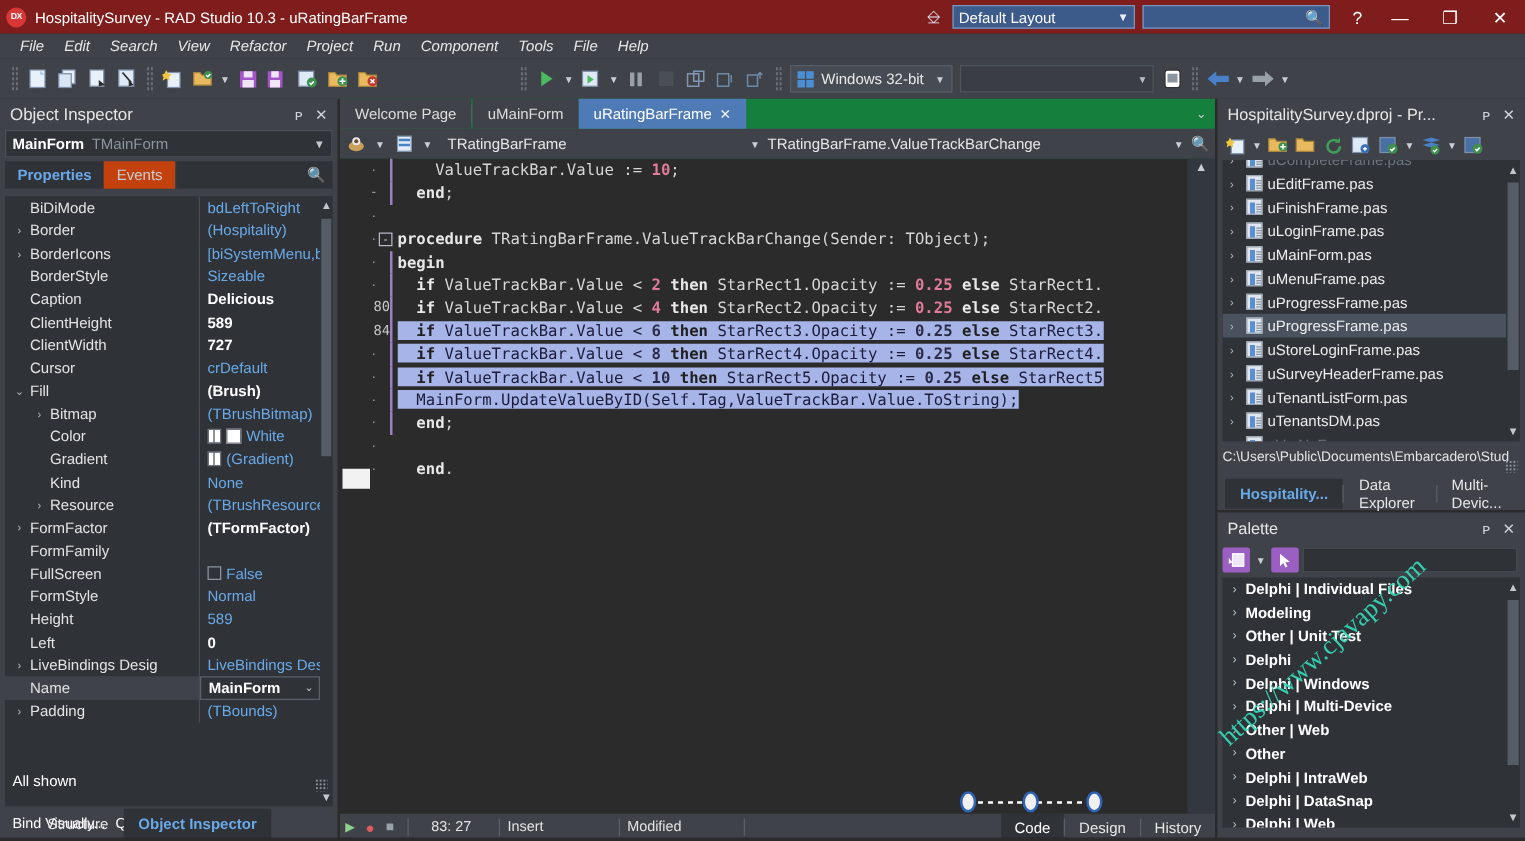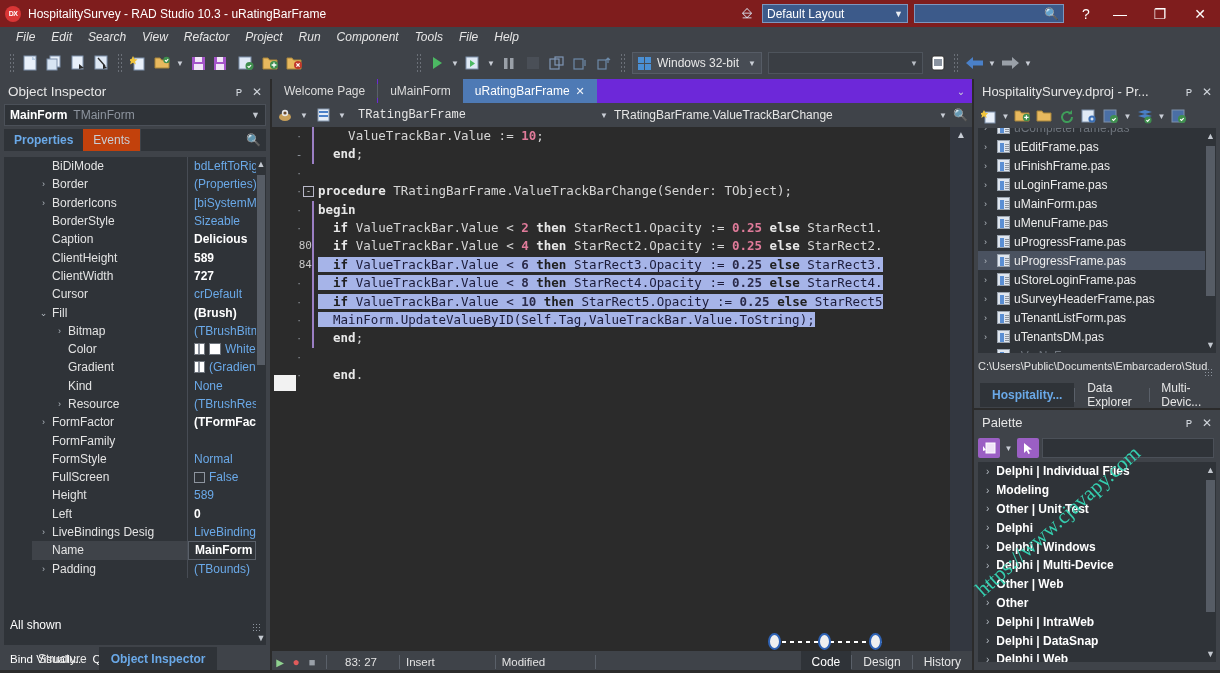--- a/index.html
+++ b/index.html
@@ -187,7 +187,7 @@
   .btab.active { background: #2f3338; color: #6aa9e8; font-weight: bold; }
 
   
-  #editor { left: 272px; top: 79px; width: 700px; height: 594px; background: #6d28d9; }
+  #editor { left: 272px; top: 79px; width: 700px; height: 594px; background: #15803d; }
   .ed-tabs { height: 24px; display: flex; align-items: stretch; position: relative; }
   .ed-tab {
     display: flex; align-items: center; padding: 0 12px; font-size: 12px;

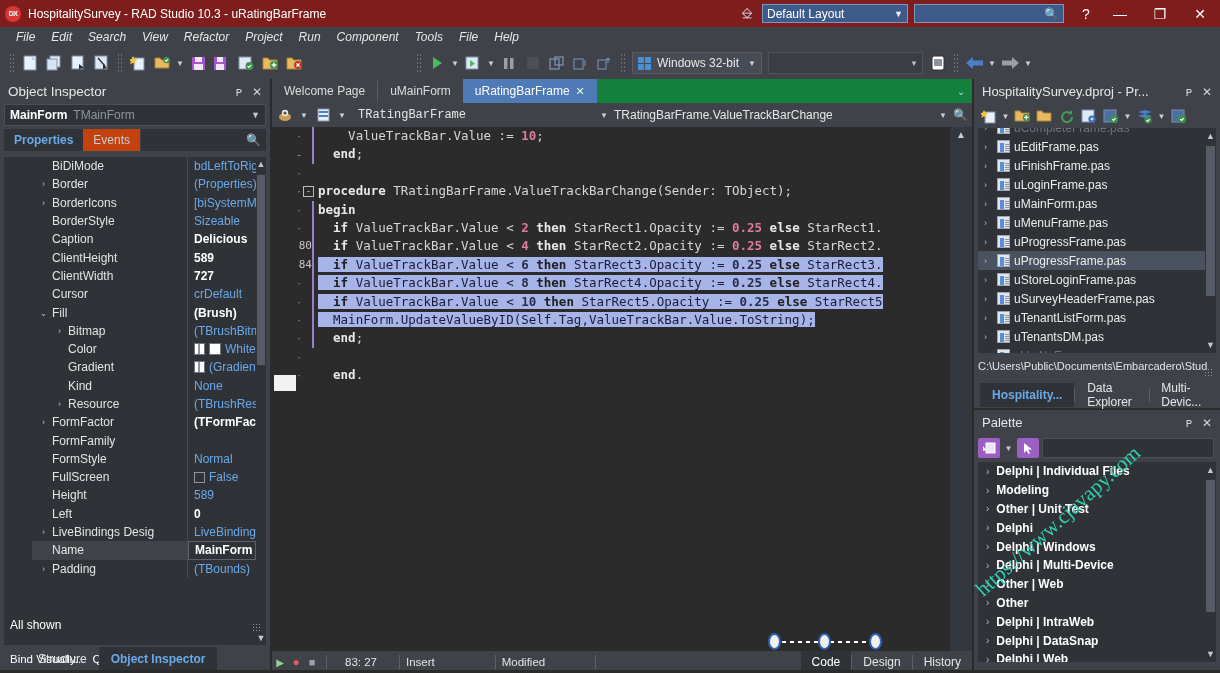--- a/index.html
+++ b/index.html
@@ -205,7 +205,7 @@
   .ed-nav .icn { width: 18px; height: 18px; display: flex; align-items: center; justify-content: center; font-size: 12px; }
   .ed-nav .cv { color: #c9ced6; font-size: 8px; width: 12px; text-align: center; }
   .ed-nav .t { color: #e6e6e6; font-size: 12px; white-space: nowrap; }
-  .ed-nav .t1 { margin-left: 6px; min-width: 236px; font-family: Liberation Mono, monospace; }
+  .ed-nav .t1 { margin-left: 6px; min-width: 236px; }
   .ed-nav .mag { color: #c9ced6; font-size: 12px; }
 
   .ed-body {

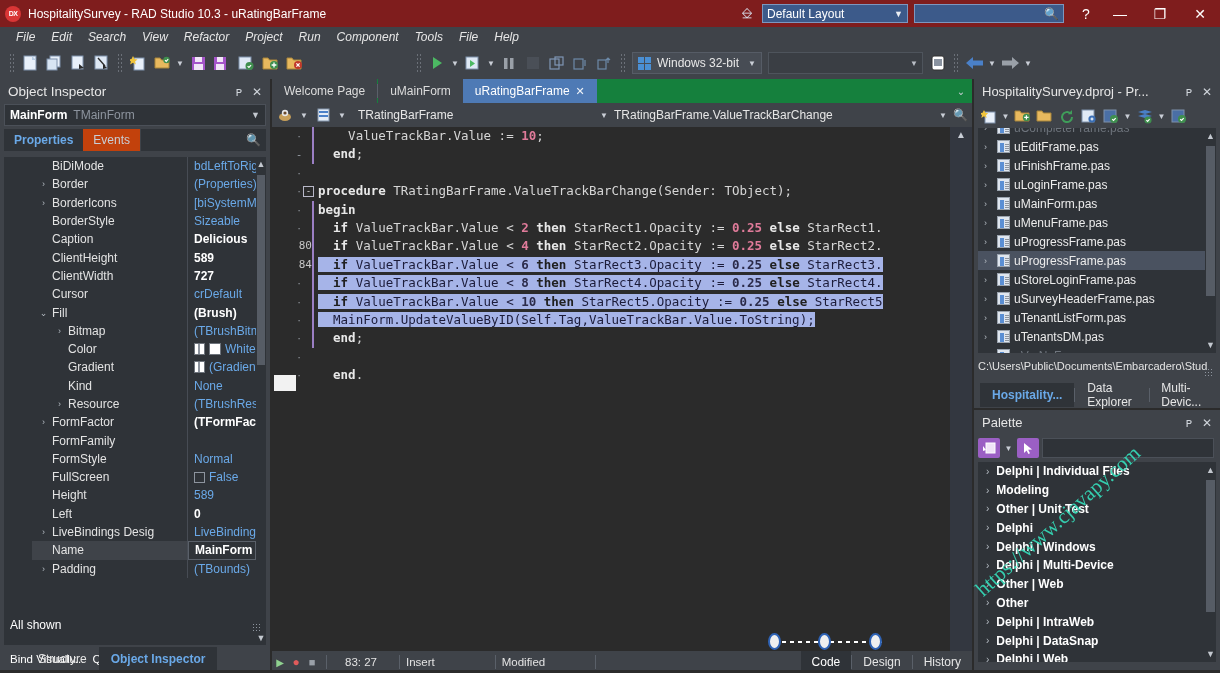--- a/index.html
+++ b/index.html
@@ -563,7 +563,7 @@
       </div>
     </div>
   <div class="oi-grid">
-    <div id="oi-rows" style="position:absolute;left:0;top:0;right:10px;padding-left:28px;">
+    <div id="oi-rows" style="position:absolute;left:0;top:0;right:10px;">
         <div class="oi-row">
           <div class="oi-name" style="padding-left: 6px;">
             <span class="oi-arrow"></span>

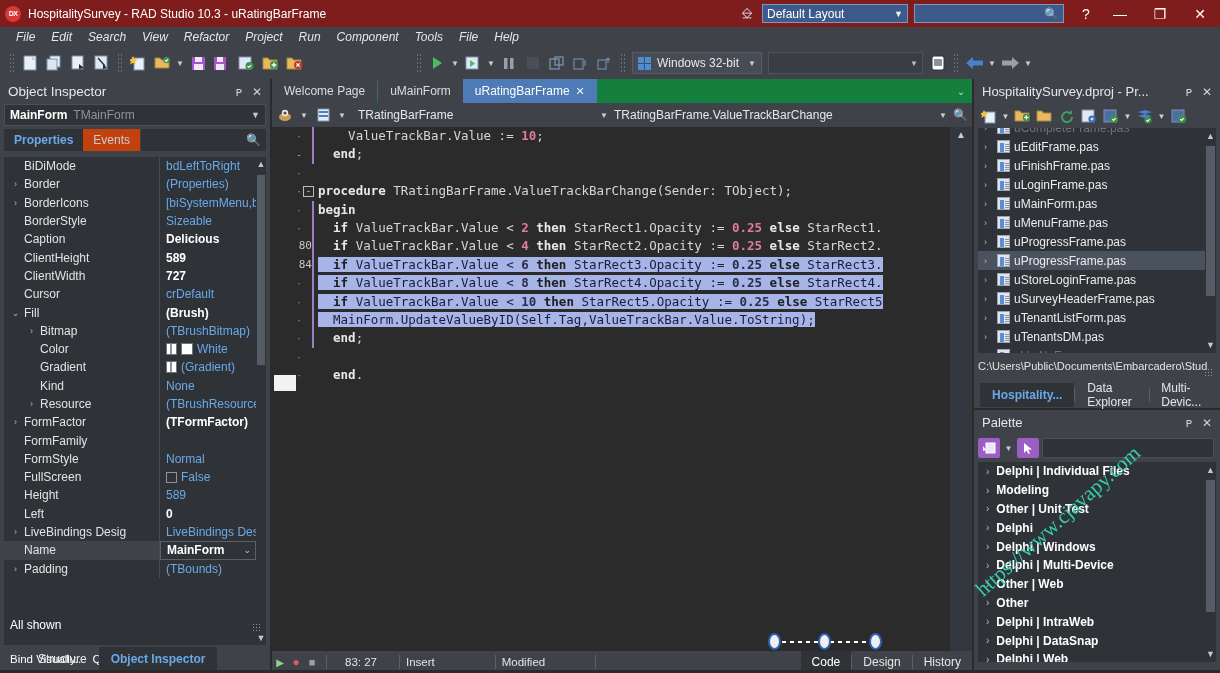--- a/index.html
+++ b/index.html
@@ -579,7 +579,7 @@
             <span class="txt">Border</span>
           </div>
           <div class="oi-val">
-            <span class="txt">(Properties)</span>
+            <span class="txt">(Hospitality)</span>
           </div>
         </div>
         <div class="oi-row">

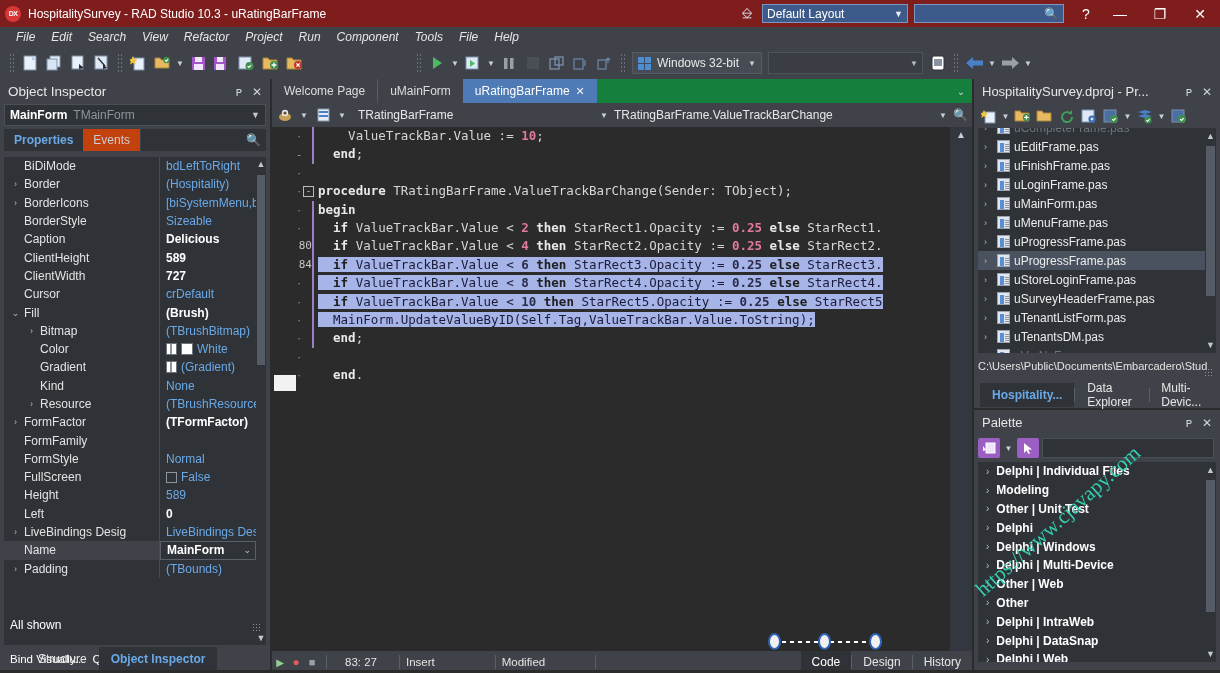--- a/index.html
+++ b/index.html
@@ -714,20 +714,20 @@
         <div class="oi-row">
           <div class="oi-name" style="padding-left: 6px;">
             <span class="oi-arrow"></span>
-            <span class="txt">FormStyle</span>
-          </div>
-          <div class="oi-val">
-            <span class="txt">Normal</span>
-          </div>
-        </div>
-        <div class="oi-row">
-          <div class="oi-name" style="padding-left: 6px;">
-            <span class="oi-arrow"></span>
             <span class="txt">FullScreen</span>
           </div>
           <div class="oi-val">
             <span class="oi-chk"></span>
             <span class="txt">False</span>
+          </div>
+        </div>
+        <div class="oi-row">
+          <div class="oi-name" style="padding-left: 6px;">
+            <span class="oi-arrow"></span>
+            <span class="txt">FormStyle</span>
+          </div>
+          <div class="oi-val">
+            <span class="txt">Normal</span>
           </div>
         </div>
         <div class="oi-row">

